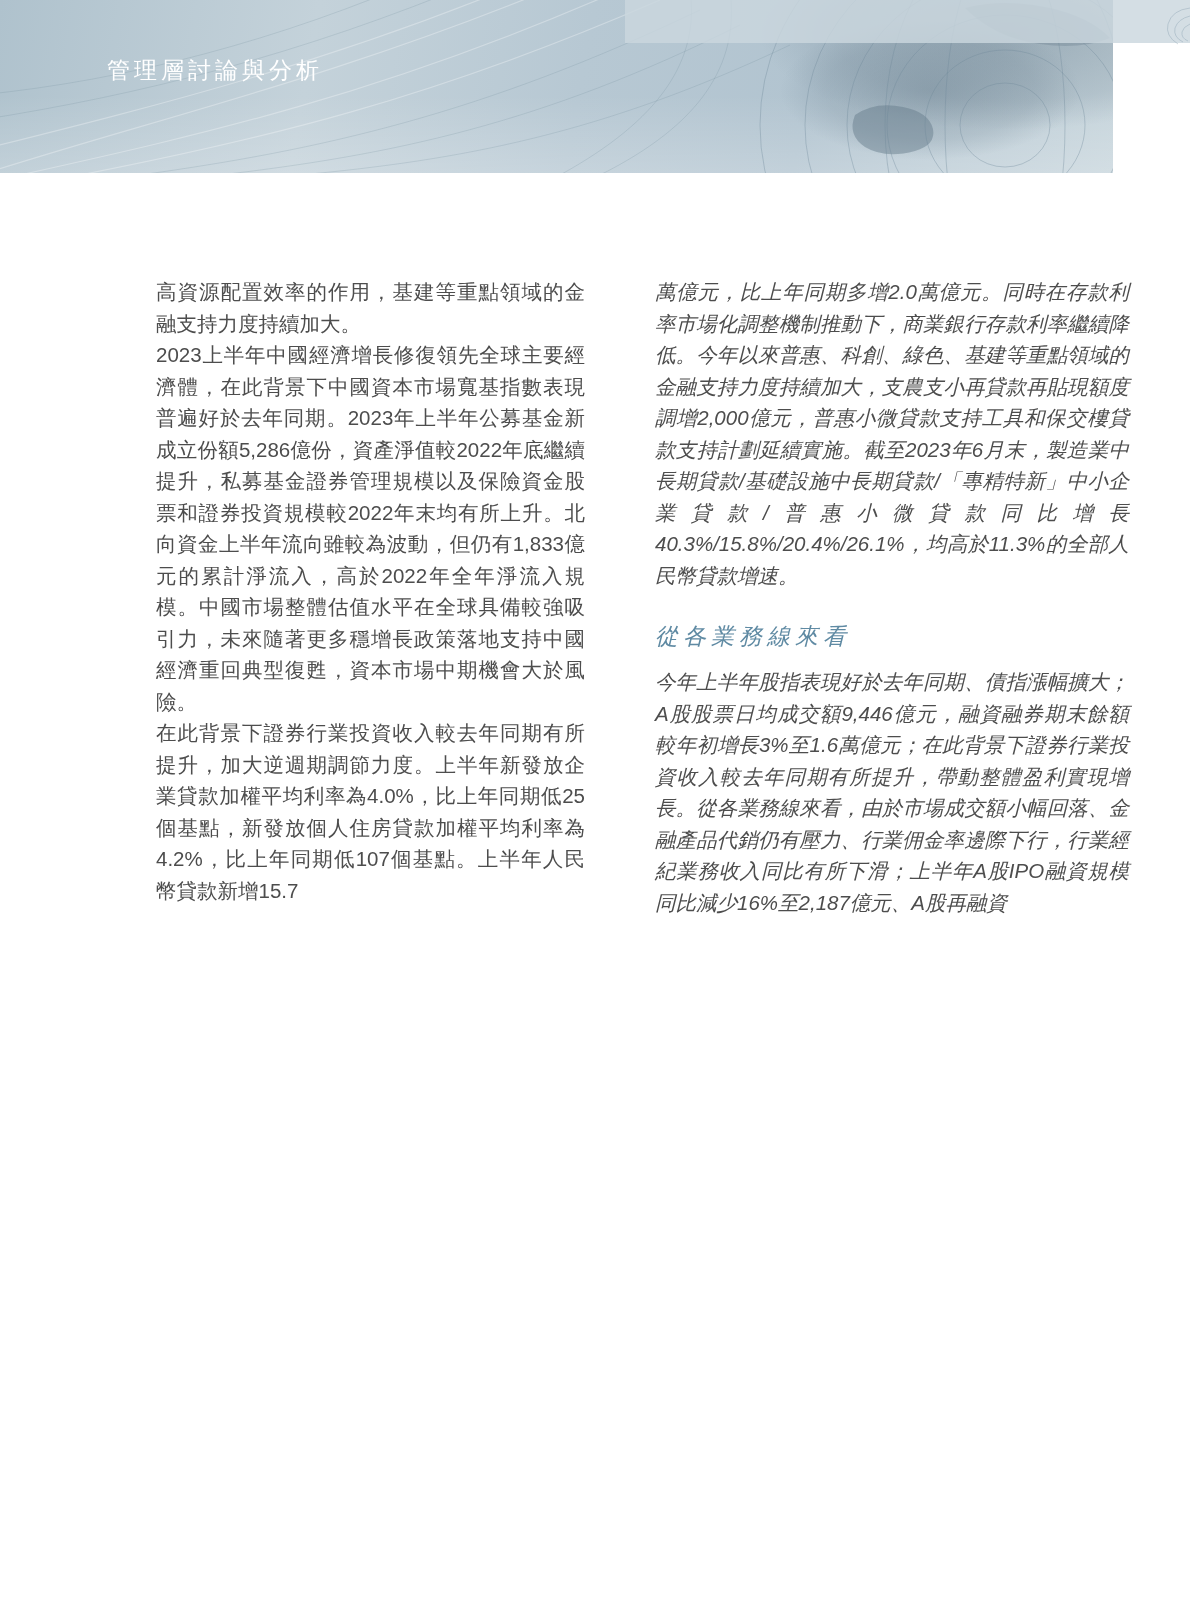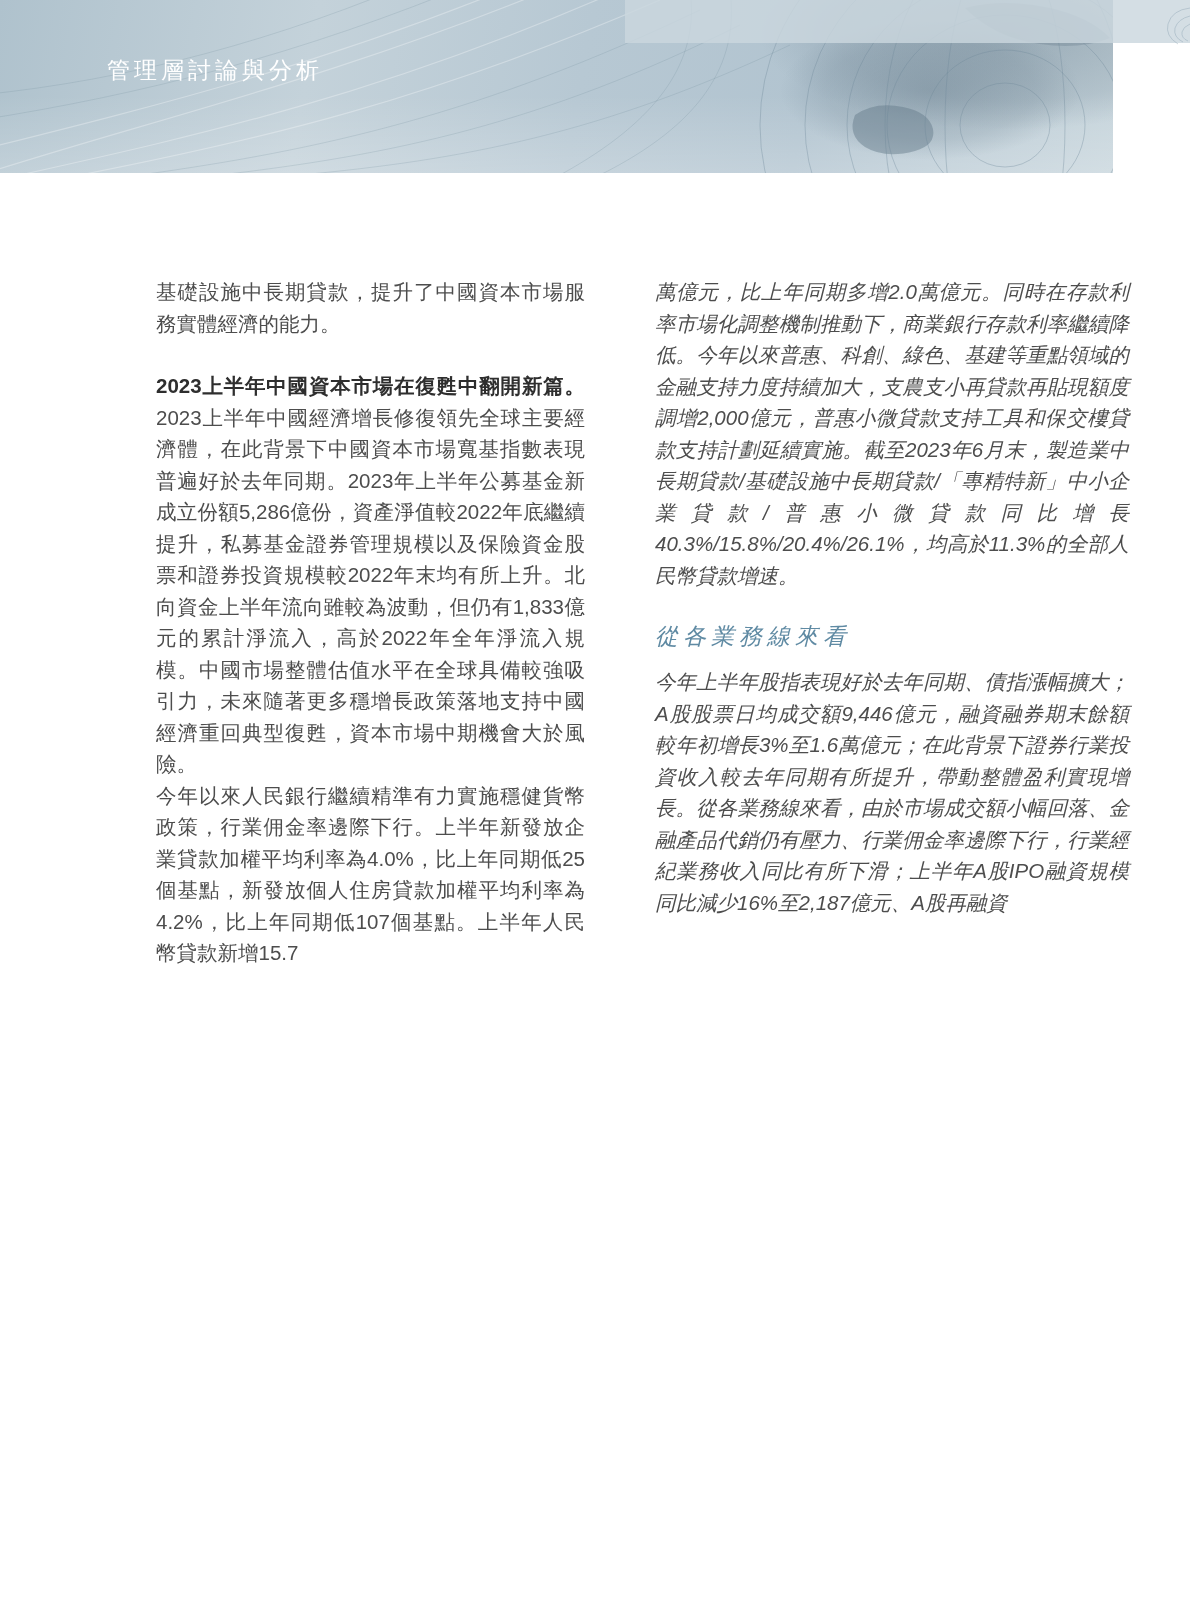--- a/index.html
+++ b/index.html
@@ -126,7 +126,7 @@
 
   <main>
     <section class="col col-left">
-      <p class="body">基礎設施中長期貸款，提升了中國資本市場服務實體經濟的能力。</p>
+      <p class="body">高資源配置效率的作用，基建等重點領域的金融支持力度持續加大。</p>
       <p class="lead">2023上半年中國資本市場在復甦中翻開新篇。</p>
       <p class="body">2023上半年中國經濟增長修復領先全球主要經濟體，在此背景下中國資本市場寬基指數表現普遍好於去年同期。2023年上半年公募基金新成立份額5,286億份，資產淨值較2022年底繼續提升，私募基金證券管理規模以及保險資金股票和證券投資規模較2022年末均有所上升。北向資金上半年流向雖較為波動，但仍有1,833億元的累計淨流入，高於2022年全年淨流入規模。中國市場整體估值水平在全球具備較強吸引力，未來隨著更多穩增長政策落地支持中國經濟重回典型復甦，資本市場中期機會大於風險。</p>
       <p class="body">今年以來人民銀行繼續精準有力實施穩健貨幣政策，行業佣金率邊際下行。上半年新發放企業貸款加權平均利率為4.0%，比上年同期低25個基點，新發放個人住房貸款加權平均利率為4.2%，比上年同期低107個基點。上半年人民幣貸款新增15.7</p>

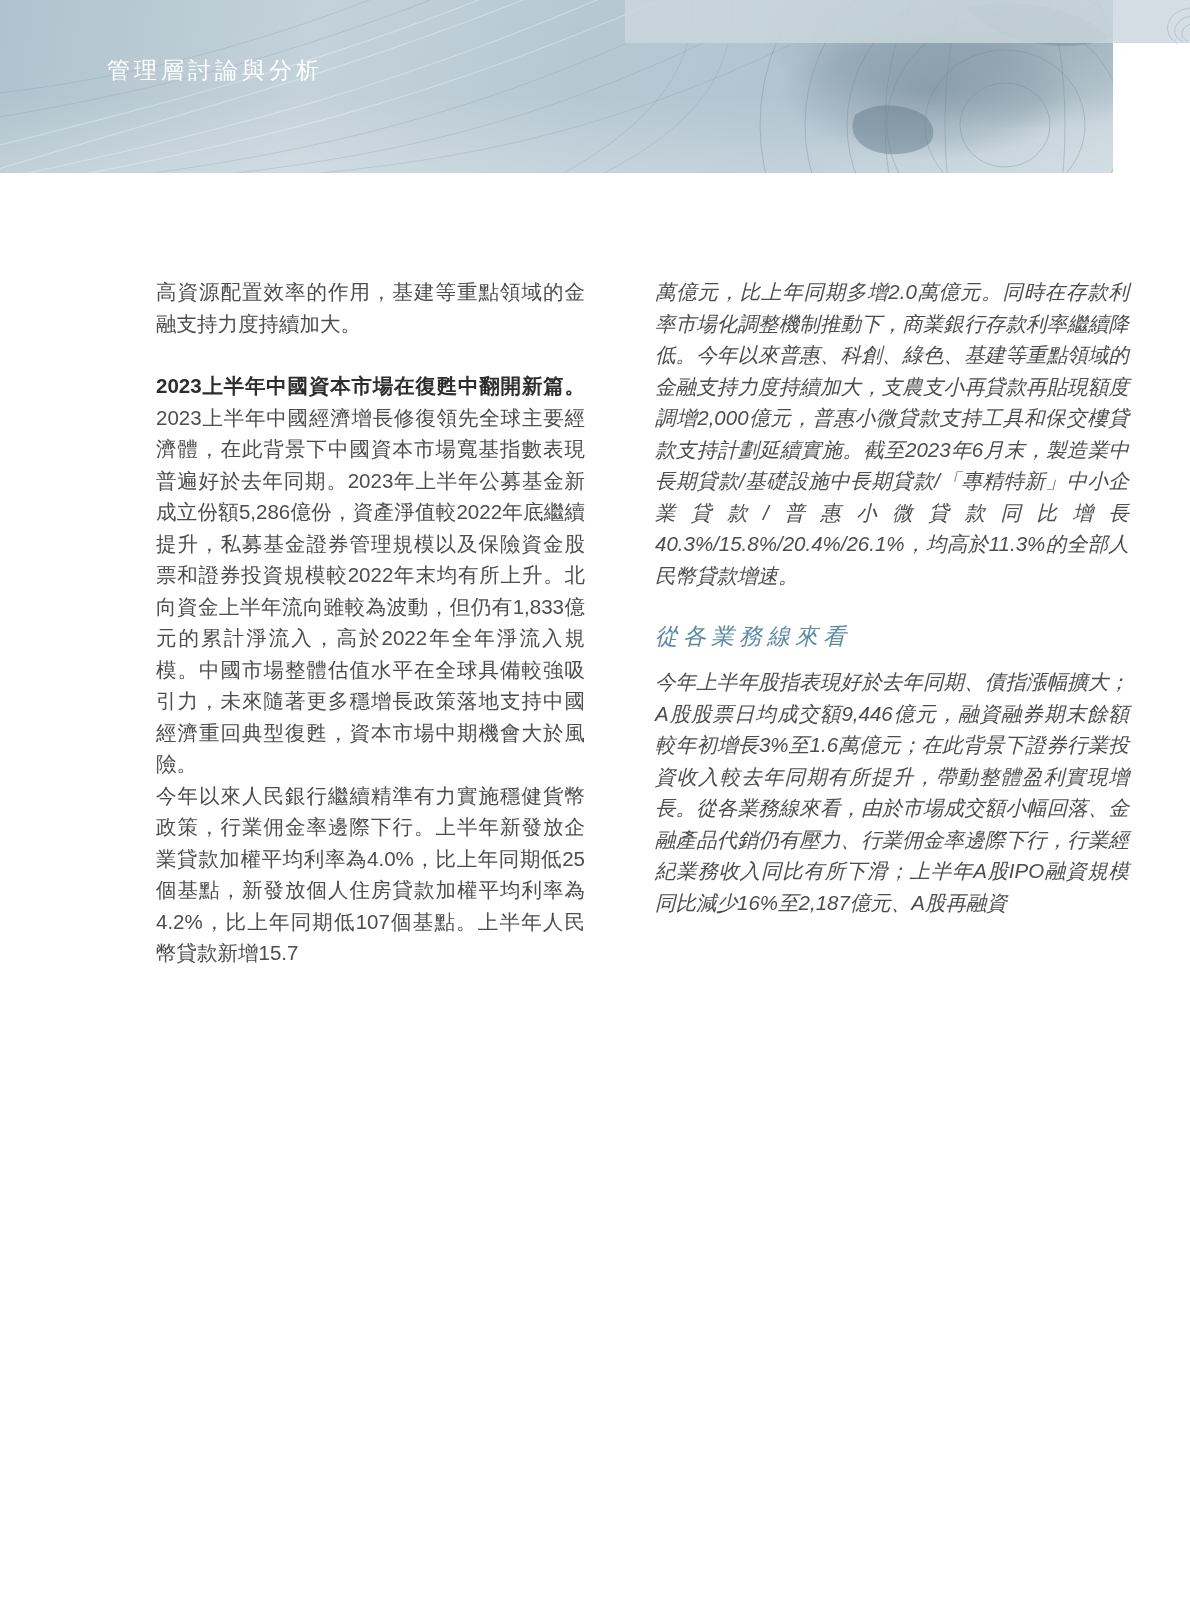--- a/index.html
+++ b/index.html
@@ -127,7 +127,6 @@
   <main>
     <section class="col col-left">
       <p class="body">高資源配置效率的作用，基建等重點領域的金融支持力度持續加大。</p>
-      <p class="lead">2023上半年中國資本市場在復甦中翻開新篇。</p>
       <p class="body">2023上半年中國經濟增長修復領先全球主要經濟體，在此背景下中國資本市場寬基指數表現普遍好於去年同期。2023年上半年公募基金新成立份額5,286億份，資產淨值較2022年底繼續提升，私募基金證券管理規模以及保險資金股票和證券投資規模較2022年末均有所上升。北向資金上半年流向雖較為波動，但仍有1,833億元的累計淨流入，高於2022年全年淨流入規模。中國市場整體估值水平在全球具備較強吸引力，未來隨著更多穩增長政策落地支持中國經濟重回典型復甦，資本市場中期機會大於風險。</p>
       <p class="body">今年以來人民銀行繼續精準有力實施穩健貨幣政策，行業佣金率邊際下行。上半年新發放企業貸款加權平均利率為4.0%，比上年同期低25個基點，新發放個人住房貸款加權平均利率為4.2%，比上年同期低107個基點。上半年人民幣貸款新增15.7</p>
     </section>

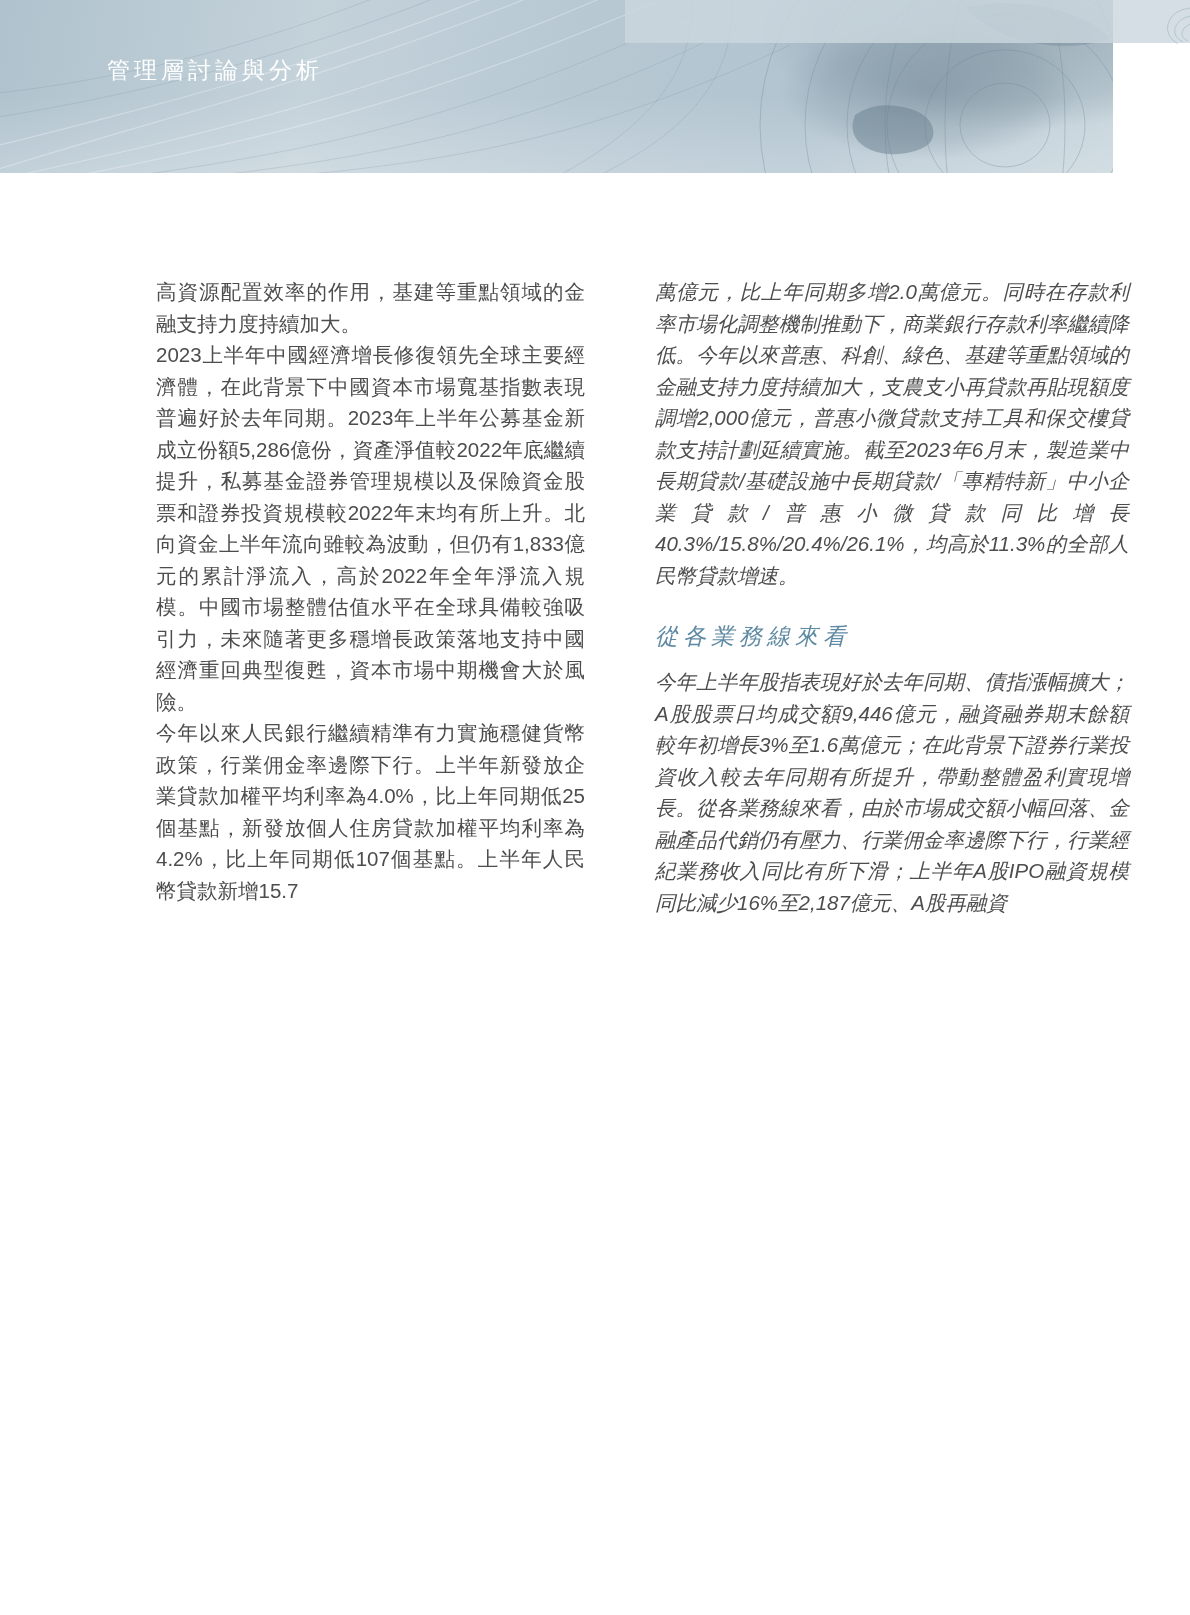--- a/index.html
+++ b/index.html
@@ -128,7 +128,7 @@
     <section class="col col-left">
       <p class="body">高資源配置效率的作用，基建等重點領域的金融支持力度持續加大。</p>
       <p class="body">2023上半年中國經濟增長修復領先全球主要經濟體，在此背景下中國資本市場寬基指數表現普遍好於去年同期。2023年上半年公募基金新成立份額5,286億份，資產淨值較2022年底繼續提升，私募基金證券管理規模以及保險資金股票和證券投資規模較2022年末均有所上升。北向資金上半年流向雖較為波動，但仍有1,833億元的累計淨流入，高於2022年全年淨流入規模。中國市場整體估值水平在全球具備較強吸引力，未來隨著更多穩增長政策落地支持中國經濟重回典型復甦，資本市場中期機會大於風險。</p>
-      <p class="body">今年以來人民銀行繼續精準有力實施穩健貨幣政策，行業佣金率邊際下行。上半年新發放企業貸款加權平均利率為4.0%，比上年同期低25個基點，新發放個人住房貸款加權平均利率為4.2%，比上年同期低107個基點。上半年人民幣貸款新增15.7</p>
+      <p class="body">在此背景下證券行業投資收入較去年同期有所提升，加大逆週期調節力度。上半年新發放企業貸款加權平均利率為4.0%，比上年同期低25個基點，新發放個人住房貸款加權平均利率為4.2%，比上年同期低107個基點。上半年人民幣貸款新增15.7</p>
     </section>
 
     <section class="col col-right">

